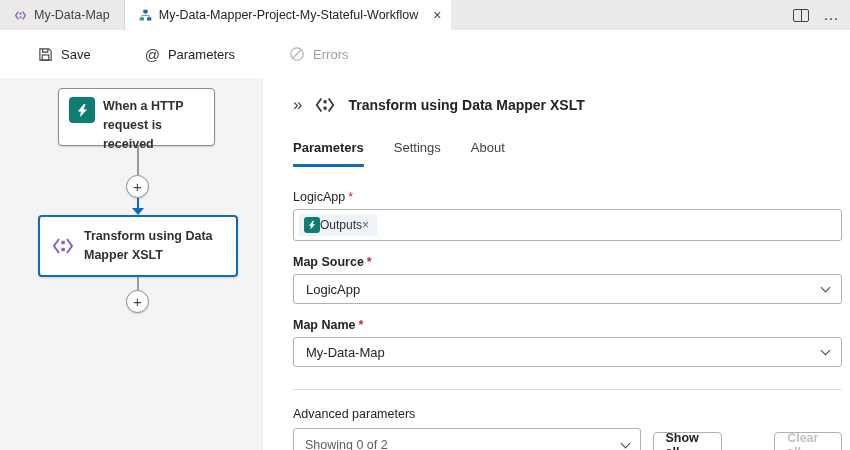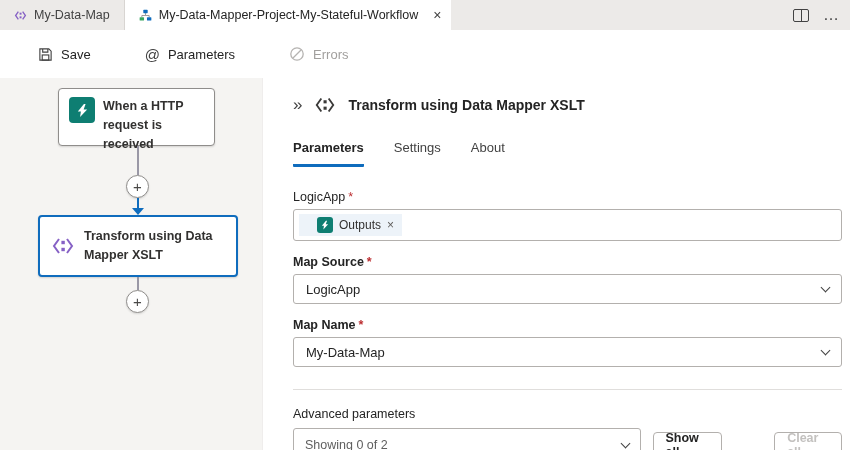--- a/index.html
+++ b/index.html
@@ -63,8 +63,8 @@
   .req { color:#bc2f32; margin-left:3px; }
   .text-input { margin-top:5px; height:32px; border:1px solid #b3b0ad; border-radius:3px;
                 display:flex; align-items:center; padding:0 5px; background:#fff; }
-  .token { display:inline-flex; align-items:center; gap:6px; background:#edf3f9; border-radius:0;
-           padding:3px 8px 3px 18px; font-size:12px; color:#323130; }
+  .token { display:inline-flex; align-items:center; background:#edf3f9; border-radius:0;
+           padding:3px 8px 3px 5px; font-size:12px; color:#323130; }
   .token .tclose { color:#5f5d5b; font-size:12px; }
   .select { margin-top:5px; height:30px; border:1px solid #b3b0ad; border-radius:3px; background:#fff;
             display:flex; align-items:center; justify-content:space-between; padding:0 12px; font-size:13px; }

